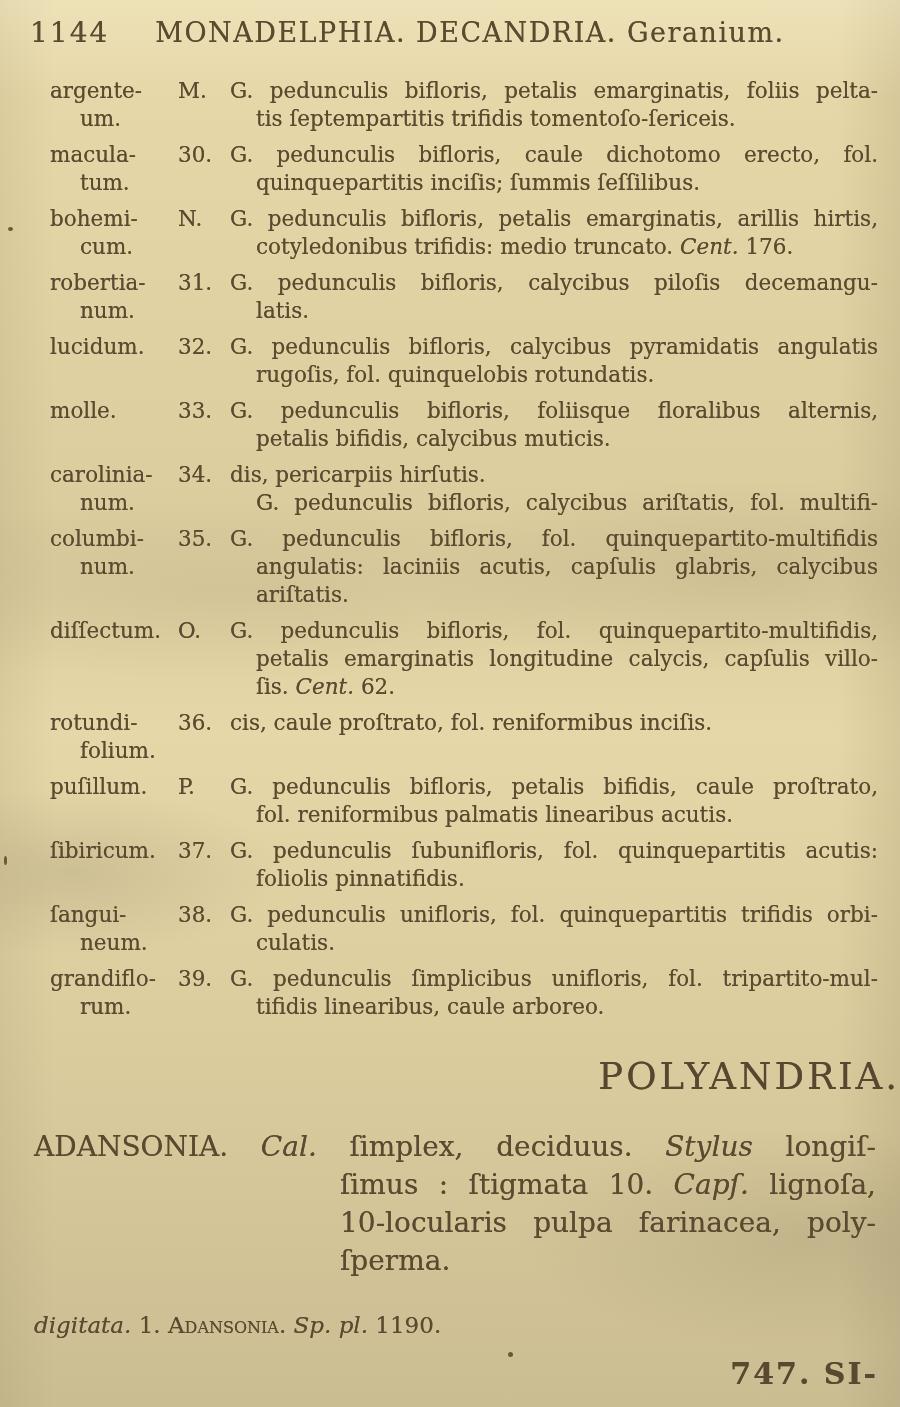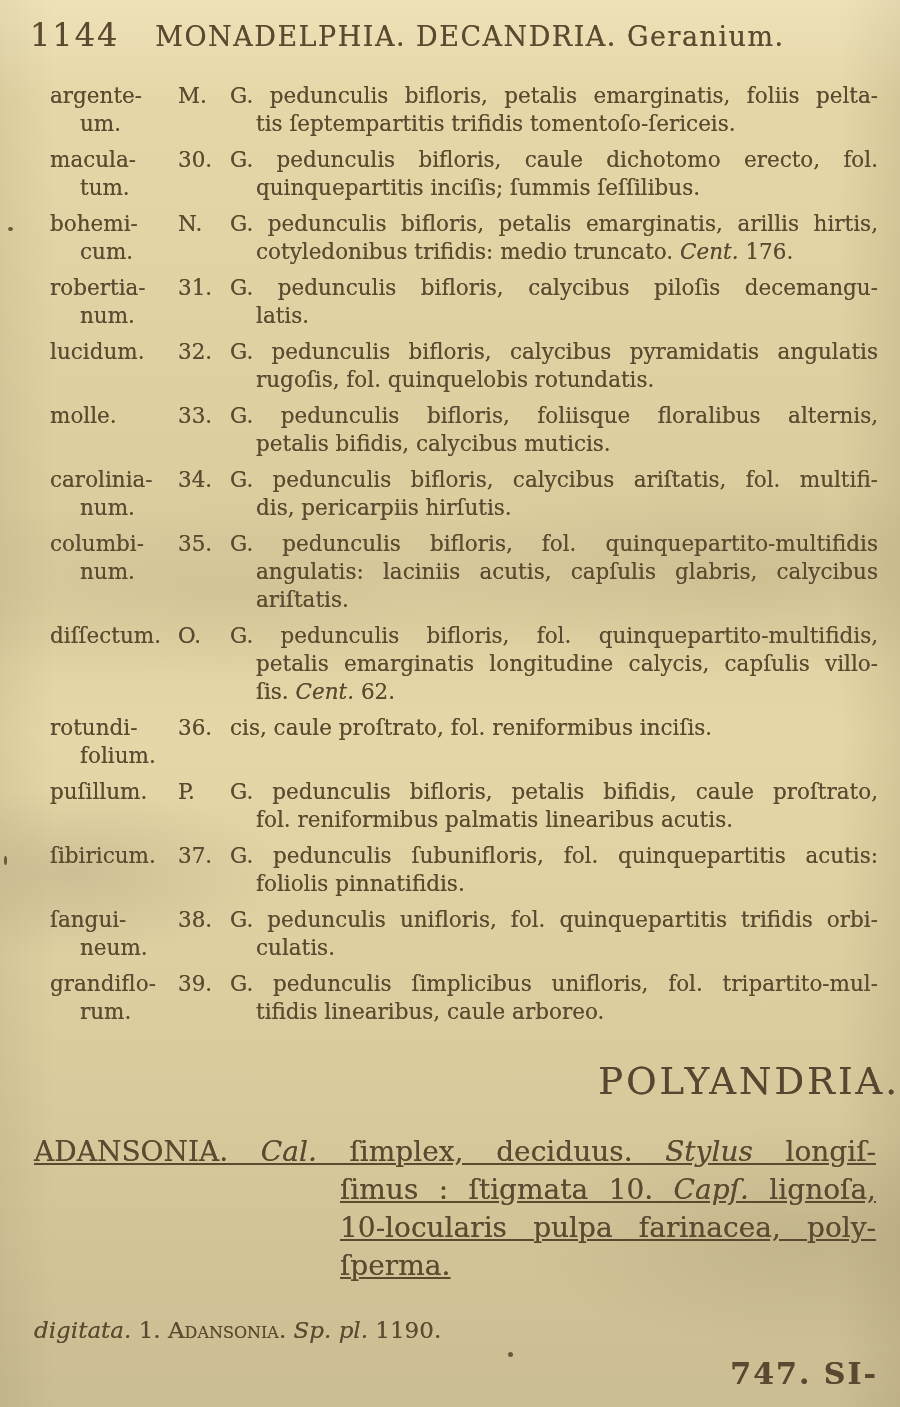--- a/index.html
+++ b/index.html
@@ -21,7 +21,7 @@
     text-shadow:0 0 .6px rgba(92,74,48,.75);
   }
   .hdr-row{display:flex;align-items:baseline;padding:16px 30px 0 30px;}
-  .pagenum{font-size:32px;letter-spacing:2px;width:110px;flex:none;}
+  .pagenum{font-size:28px;letter-spacing:2px;width:110px;flex:none;}
   .running-header{flex:1;text-align:center;font-size:27px;letter-spacing:1.5px;padding-right:70px;white-space:nowrap;}
   .species-list{margin-top:28px;padding:0 22px 0 50px;}
   .entry{display:flex;margin-bottom:8px;font-size:21.5px;line-height:28px;}

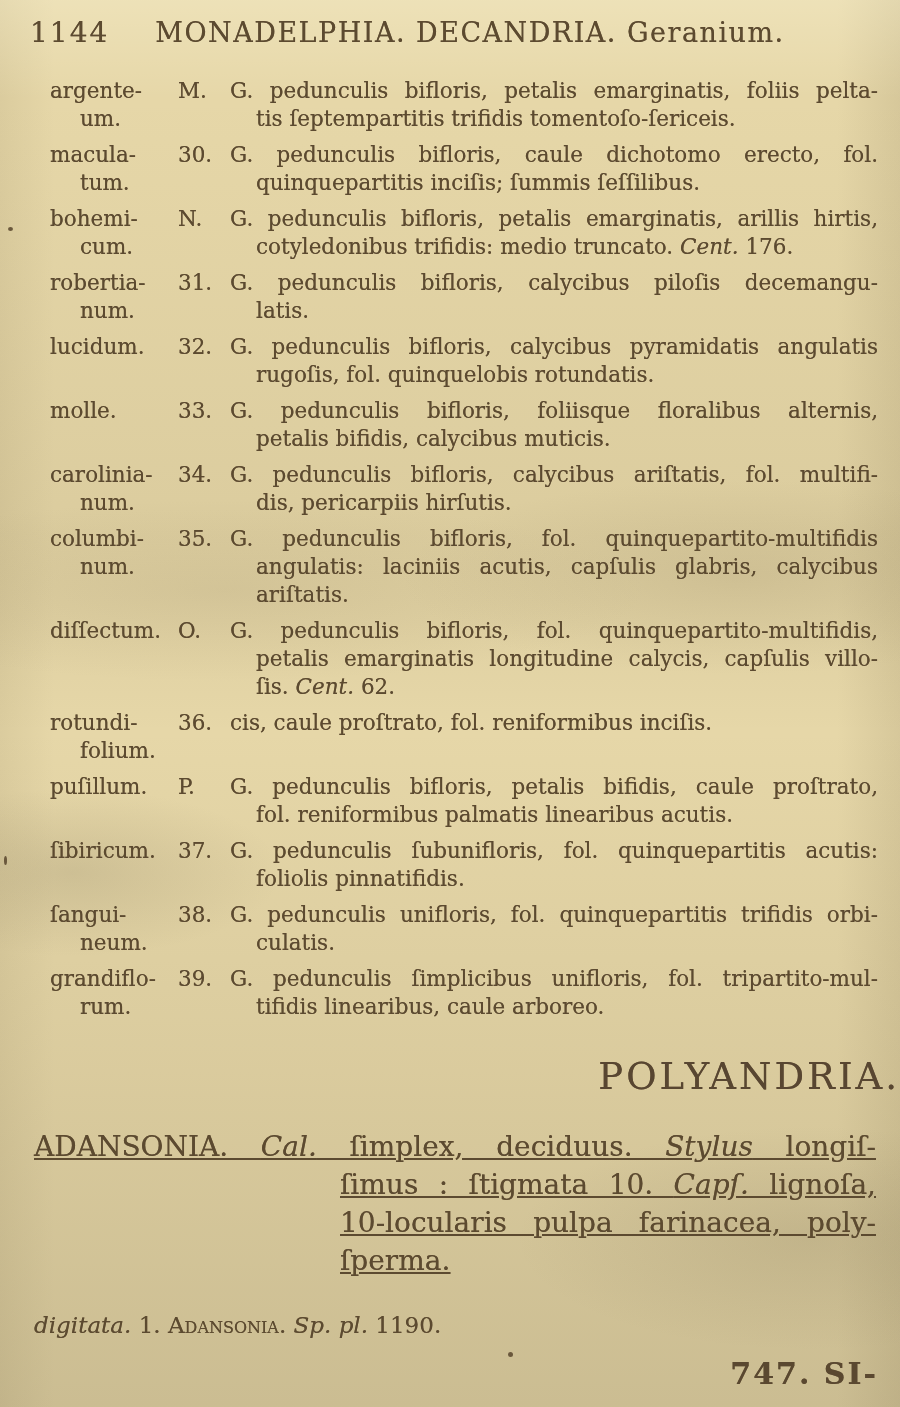--- a/index.html
+++ b/index.html
@@ -133,8 +133,8 @@
         </div>
     <div class="species-number">34.</div>
     <div class="species-desc">
+          <div class="dline"><span>dis, pericarpiis hirſutis.</span></div>
           <div class="dline jl"><span>G. pedunculis bifloris, calycibus ariſtatis, fol. multifi-</span></div>
-          <div class="dline"><span>dis, pericarpiis hirſutis.</span></div>
         </div>
   </div>
 

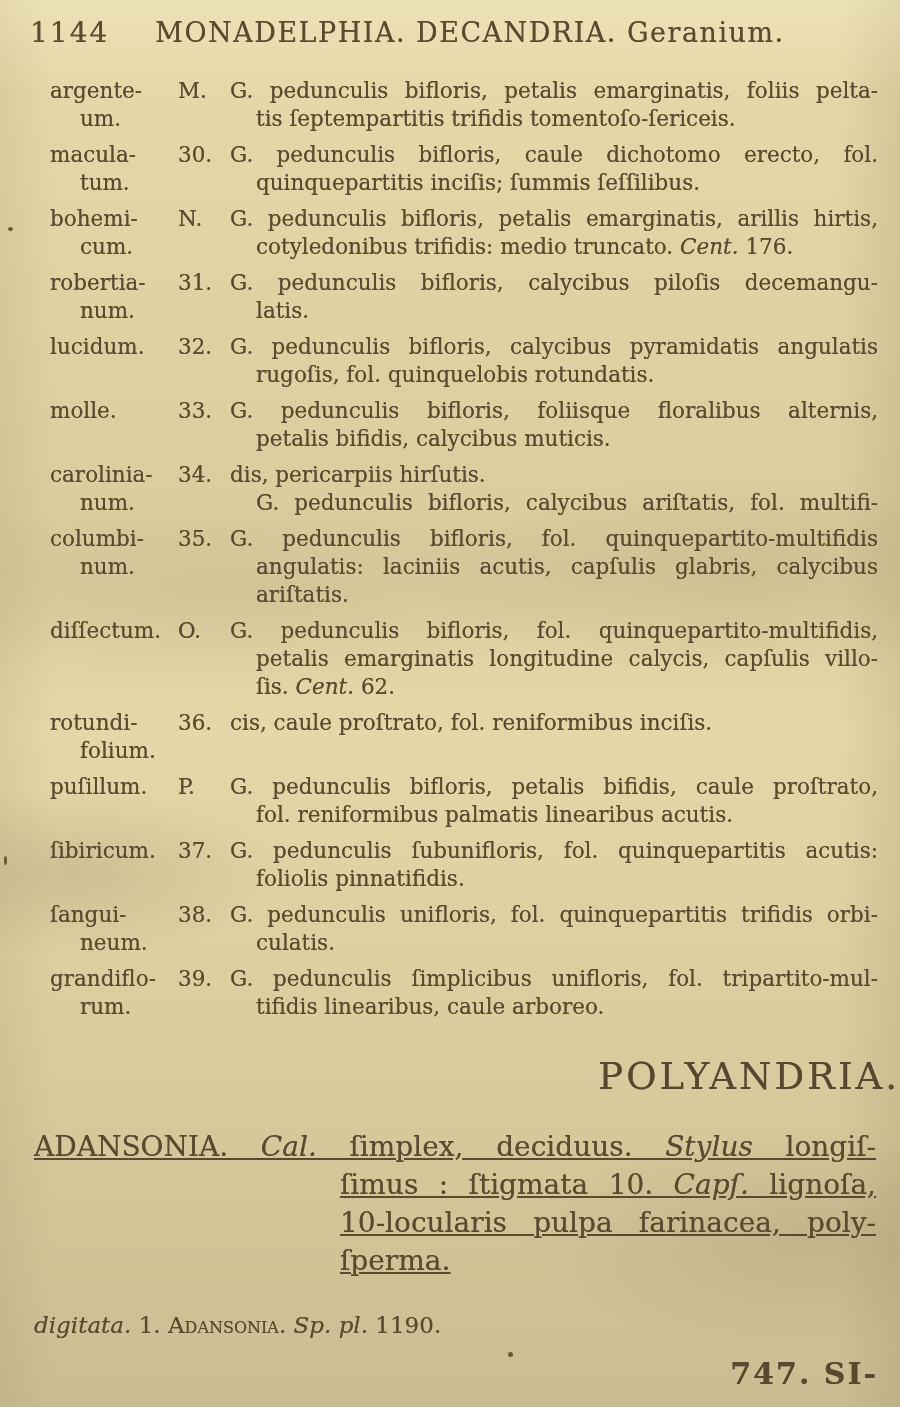--- a/index.html
+++ b/index.html
@@ -36,7 +36,7 @@
   .sc{font-variant:small-caps;}
   .polyandria-heading{margin-top:34px;text-align:right;padding-left:250px;
     font-size:37px;letter-spacing:3px;color:#584631;}
-  .genus-para{margin:30px 24px 0 34px;font-size:28px;line-height:38px;text-decoration:underline;}
+  .genus-para{margin:30px 24px 0 34px;font-size:28px;line-height:38px;}
   .genus-para .ad-cont{padding-left:306px;}
   .species-line{margin:32px 24px 0 34px;font-size:23px;}
   .catchword{position:absolute;right:22px;bottom:16px;font-size:30px;font-weight:bold;letter-spacing:2px;color:#5a4830;}

